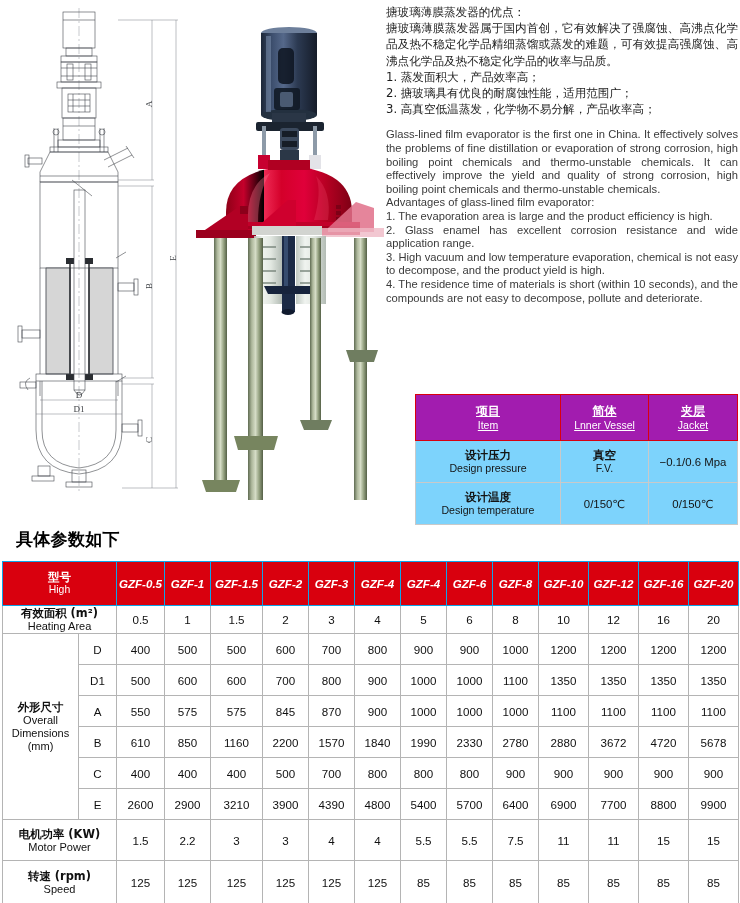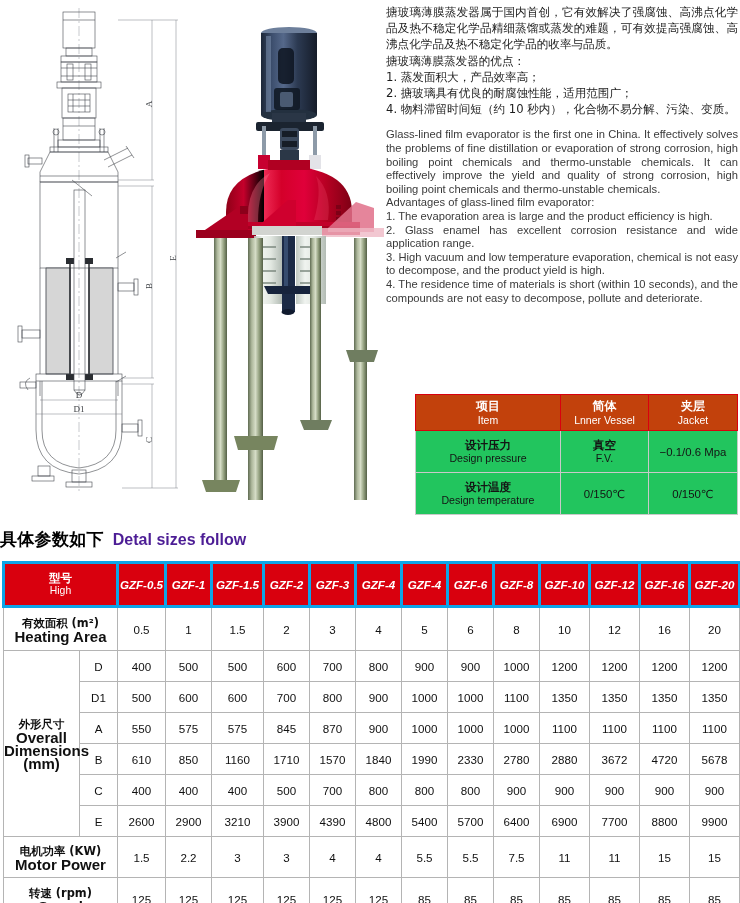--- a/index.html
+++ b/index.html
@@ -479,8 +479,8 @@
   <div id="text-column">
 
     <div class="cn-block">
+      <p>搪玻璃薄膜蒸发器的优点：</p>
       <p>搪玻璃薄膜蒸发器属于国内首创，它有效解决了强腐蚀、高沸点化学品及热不稳定化学品精细蒸馏或蒸发的难题，可有效提高强腐蚀、高沸点化学品及热不稳定化学品的收率与品质。</p>
-      <p>搪玻璃薄膜蒸发器的优点：</p>
       <p>1. 蒸发面积大，产品效率高；</p>
       <p>2. 搪玻璃具有优良的耐腐蚀性能，适用范围广；</p>
       <p>4. 物料滞留时间短（约 10 秒内），化合物不易分解、污染、变质。</p>

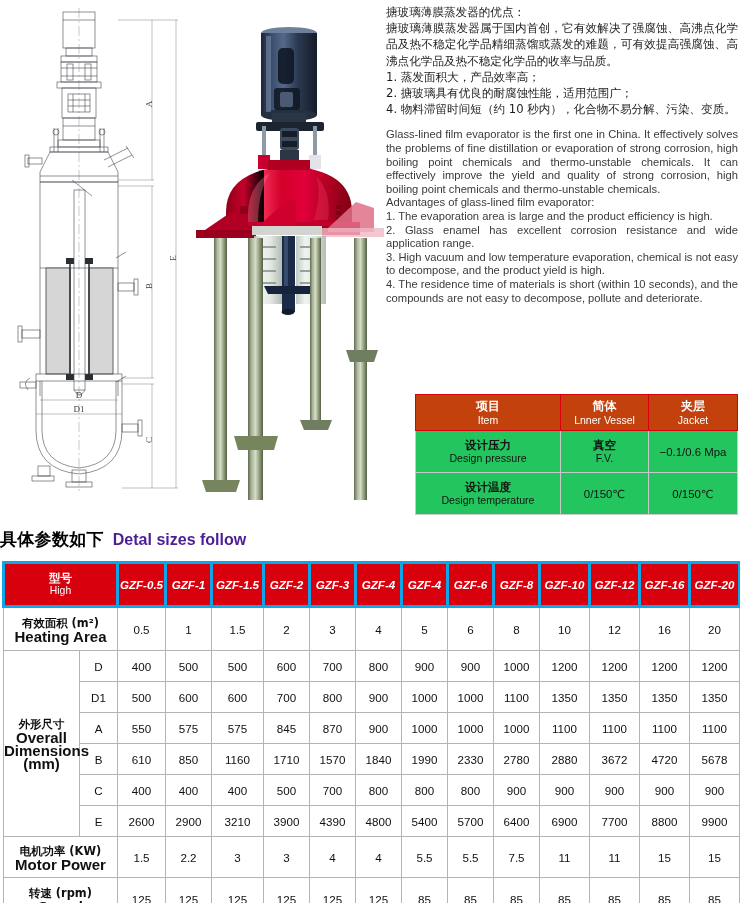--- a/index.html
+++ b/index.html
@@ -483,6 +483,7 @@
       <p>搪玻璃薄膜蒸发器属于国内首创，它有效解决了强腐蚀、高沸点化学品及热不稳定化学品精细蒸馏或蒸发的难题，可有效提高强腐蚀、高沸点化学品及热不稳定化学品的收率与品质。</p>
       <p>1. 蒸发面积大，产品效率高；</p>
       <p>2. 搪玻璃具有优良的耐腐蚀性能，适用范围广；</p>
+      <p>3. 高真空低温蒸发，化学物不易分解，产品收率高；</p>
       <p>4. 物料滞留时间短（约 10 秒内），化合物不易分解、污染、变质。</p>
     </div>
 

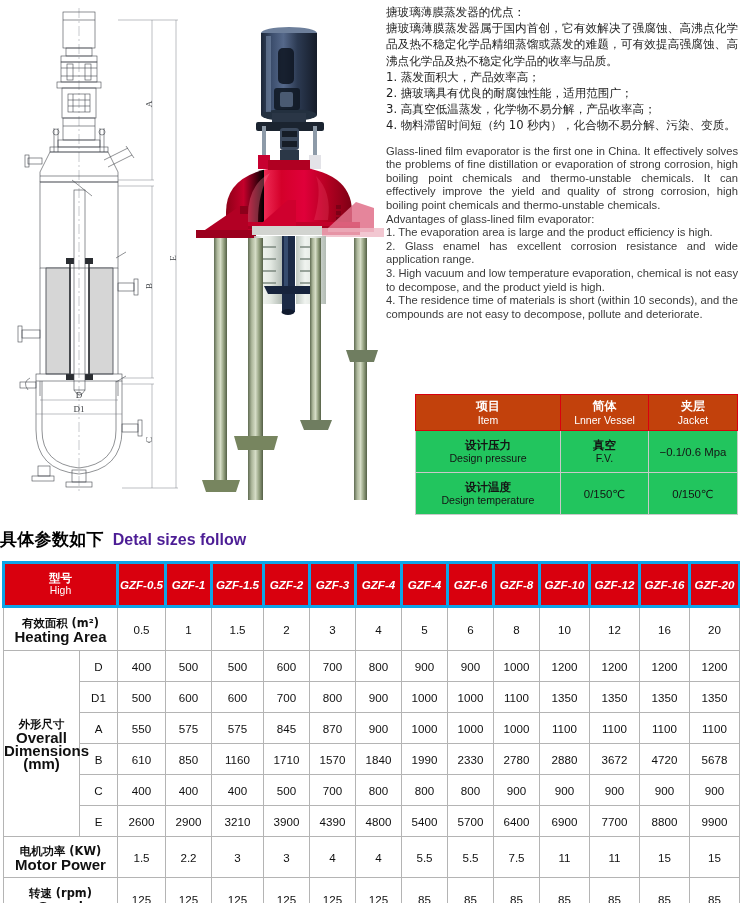--- a/index.html
+++ b/index.html
@@ -484,7 +484,6 @@
       <p>1. 蒸发面积大，产品效率高；</p>
       <p>2. 搪玻璃具有优良的耐腐蚀性能，适用范围广；</p>
       <p>3. 高真空低温蒸发，化学物不易分解，产品收率高；</p>
-      <p>4. 物料滞留时间短（约 10 秒内），化合物不易分解、污染、变质。</p>
     </div>
 
     <div class="en-block">

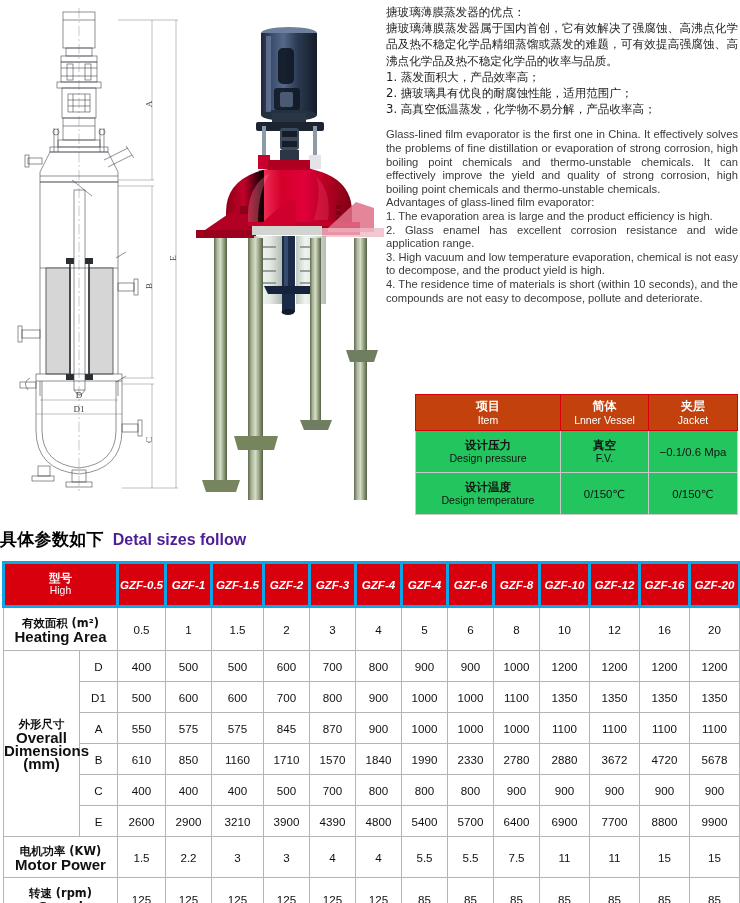--- a/index.html
+++ b/index.html
@@ -81,10 +81,11 @@
     padding: 0;
   }
   table.dtable thead th {
-    background: #c2410c;
+    background: #a21caf;
     color: #ffffff;
     border: 1px solid #d9000e;
-    height: 36px;
+    height: 46px;
+    text-decoration: underline;
   }
   .th-cn {
     display: block;

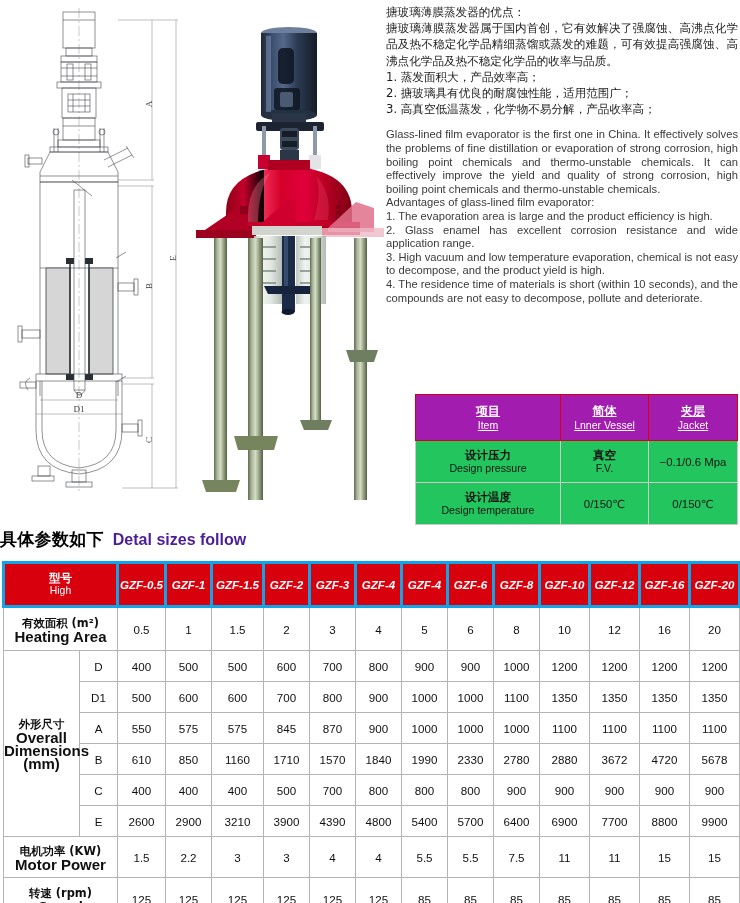--- a/index.html
+++ b/index.html
@@ -100,7 +100,7 @@
     font-weight: normal;
     line-height: 13px;
   }
-  table.dtable tbody td { height: 42px; background: #22c55e; }
+  table.dtable tbody td { height: 42px; background: #7dd3fc; }
   .td-cn {
     display: block;
     font-size: 11.5px;

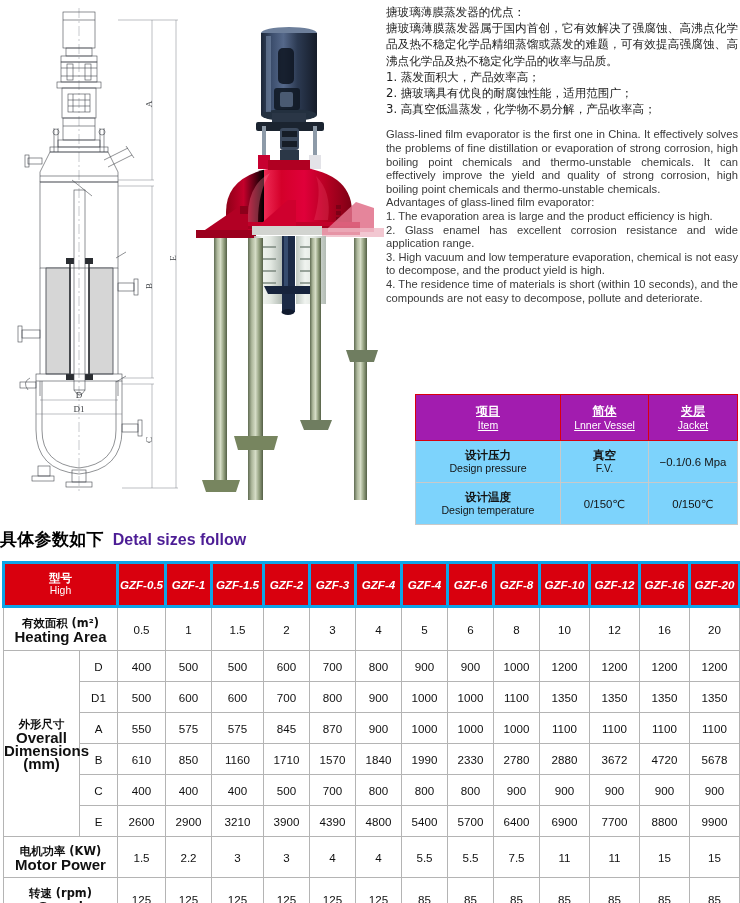--- a/index.html
+++ b/index.html
@@ -120,10 +120,11 @@
   
   #section-title {
     position: absolute;
-    left: 0; top: 528px;
+    left: 16px; top: 528px;
     display: flex;
     align-items: baseline;
     gap: 9px;
+    flex-direction: column;
   }
   #section-title .t-cn {
     font-size: 17px;

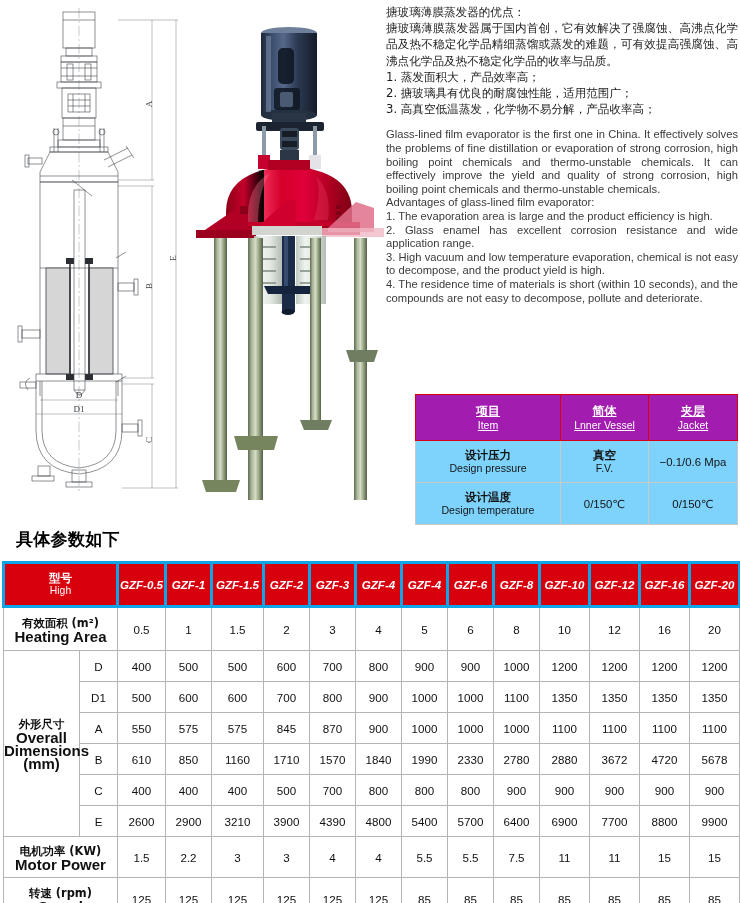--- a/index.html
+++ b/index.html
@@ -161,7 +161,7 @@
   table.spec thead th {
     background: #d9000e;
     color: #ffffff;
-    border: 3px solid #0ea5e9;
+    border: 1px solid #0ea5e9;
     height: 44px;
   }
   .sp-head-cn {

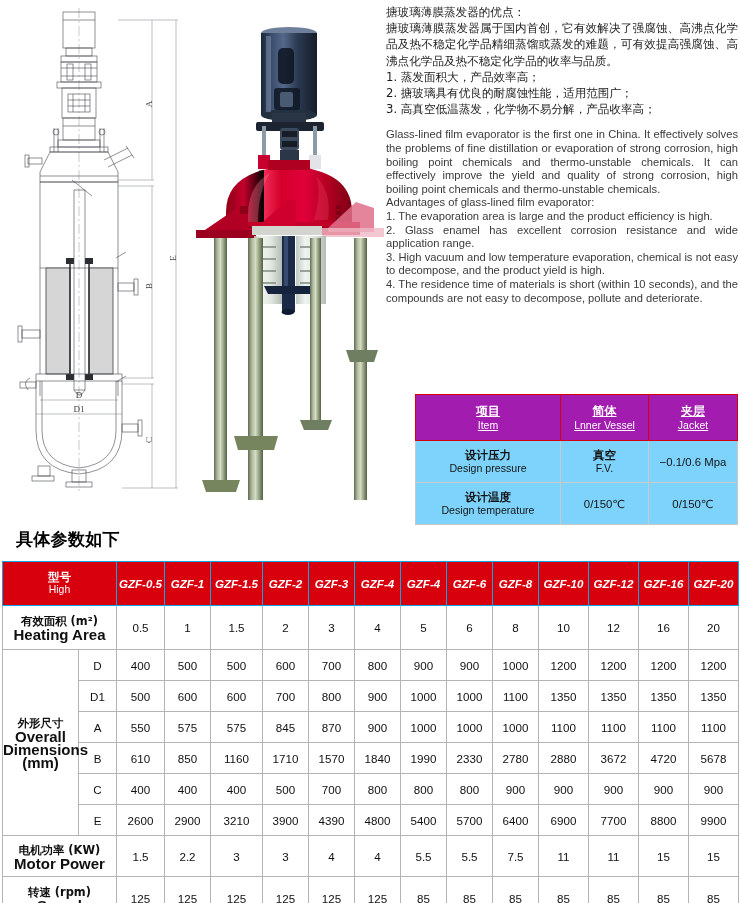--- a/index.html
+++ b/index.html
@@ -200,7 +200,7 @@
   }
   .sub-lab { font-size: 11.4px; }
   .val { font-size: 11.6px; }
-  .r-h1 { height: 44px; }
+  .r-h1 { height: 28px; }
   .r-dim { height: 31px; }
   .r-h2 { height: 41px; }
   .r-h3 { height: 43px; }

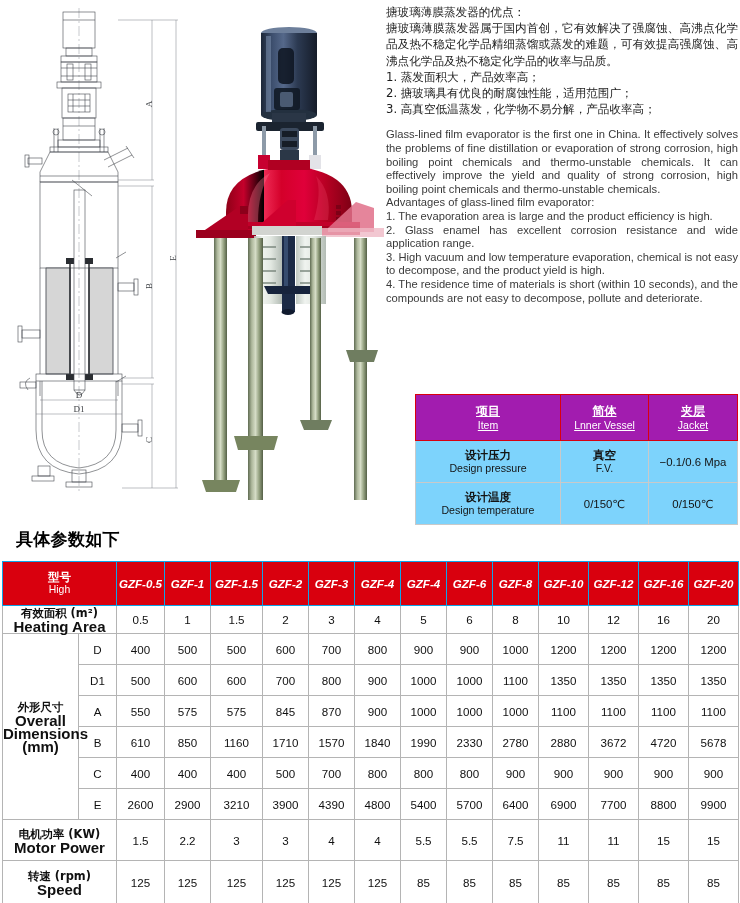--- a/index.html
+++ b/index.html
@@ -194,8 +194,8 @@
   }
   .rowlab-en {
     display: block;
-    font-size: 15px;
-    font-weight: bold;
+    font-size: 11px;
+    font-weight: normal;
     line-height: 13px;
   }
   .sub-lab { font-size: 11.4px; }

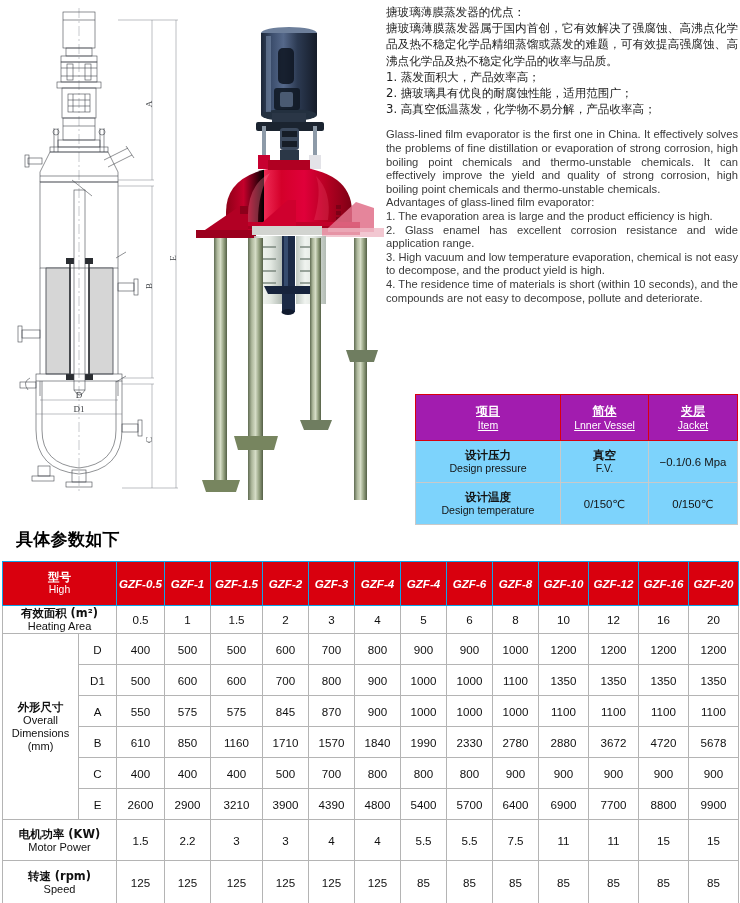--- a/index.html
+++ b/index.html
@@ -675,7 +675,7 @@
         <td class="val">610</td>
         <td class="val">850</td>
         <td class="val">1160</td>
-        <td class="val">1710</td>
+        <td class="val">2200</td>
         <td class="val">1570</td>
         <td class="val">1840</td>
         <td class="val">1990</td>

